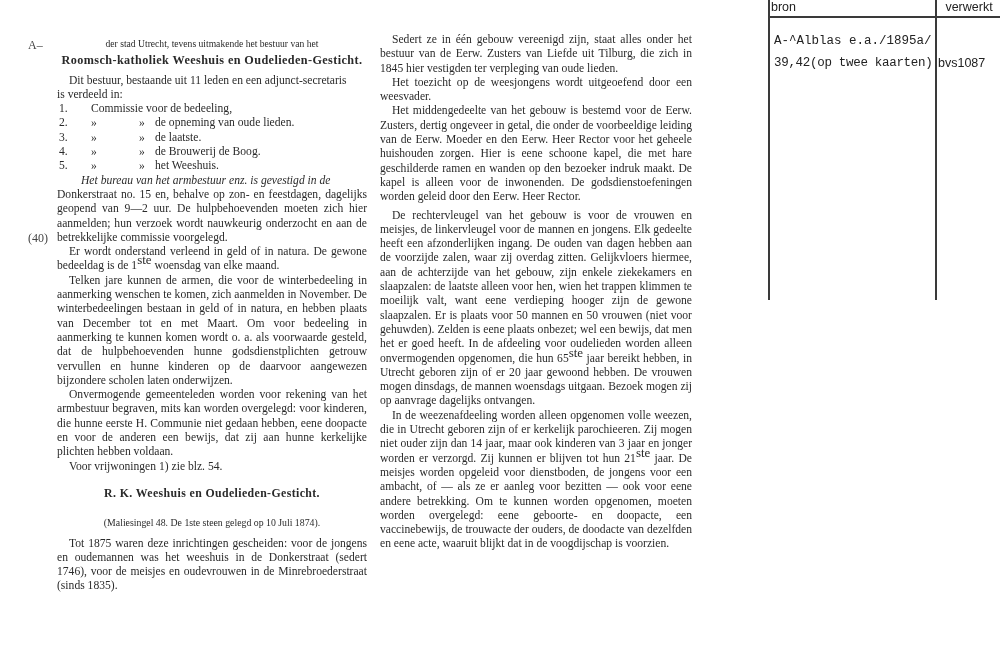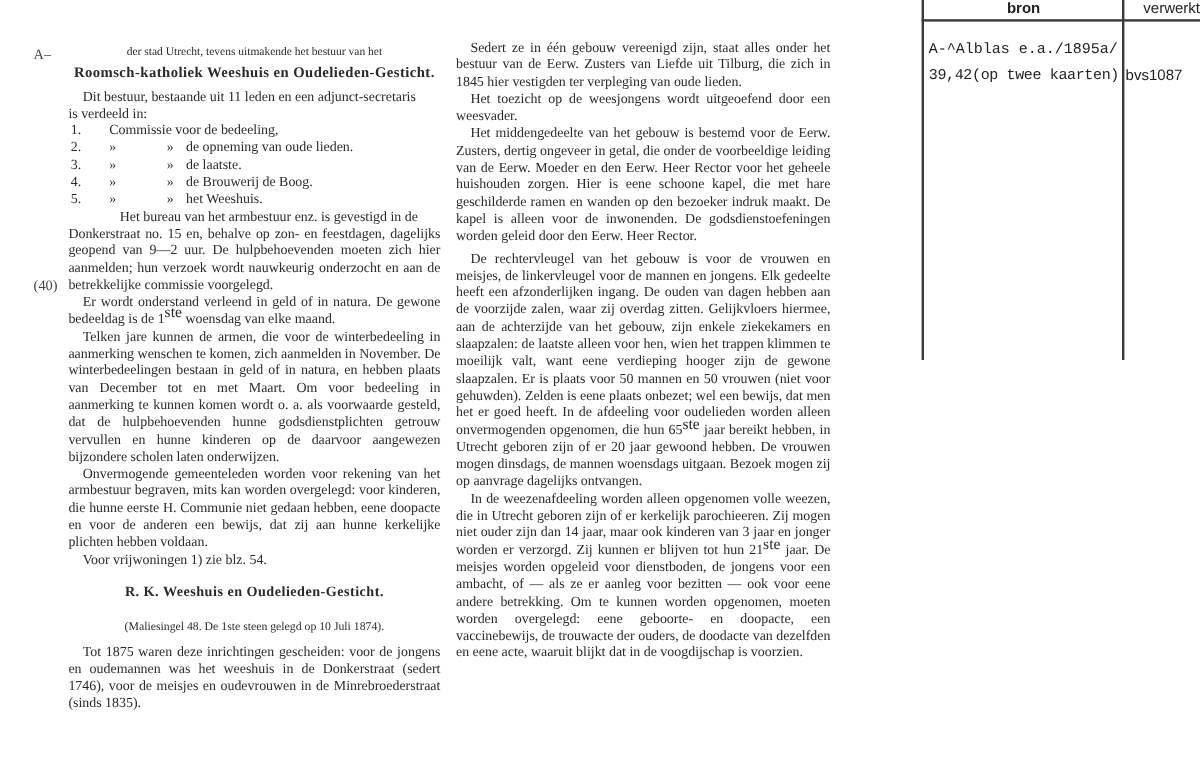--- a/index.html
+++ b/index.html
@@ -98,7 +98,7 @@
   <div class="card-line-v" style="left:935px; top:0; height:300px;"></div>
   <div class="card-line-h" style="left:768px; top:16px; width:232px;"></div>
 
-  <div class="card-head" style="left:771px; width:164px; top:0px; text-align:center;font-weight:bold;">bron</div>
+  <div class="card-head" style="left:771px; width:164px; top:0px; ">bron</div>
   <div class="card-head" style="left:938px; width:62px; top:0px; text-align:right;">verwerkt</div>
 
   <div class="card-cell" style="left:774px; top:34px;">A-^Alblas e.a./1895a/</div>

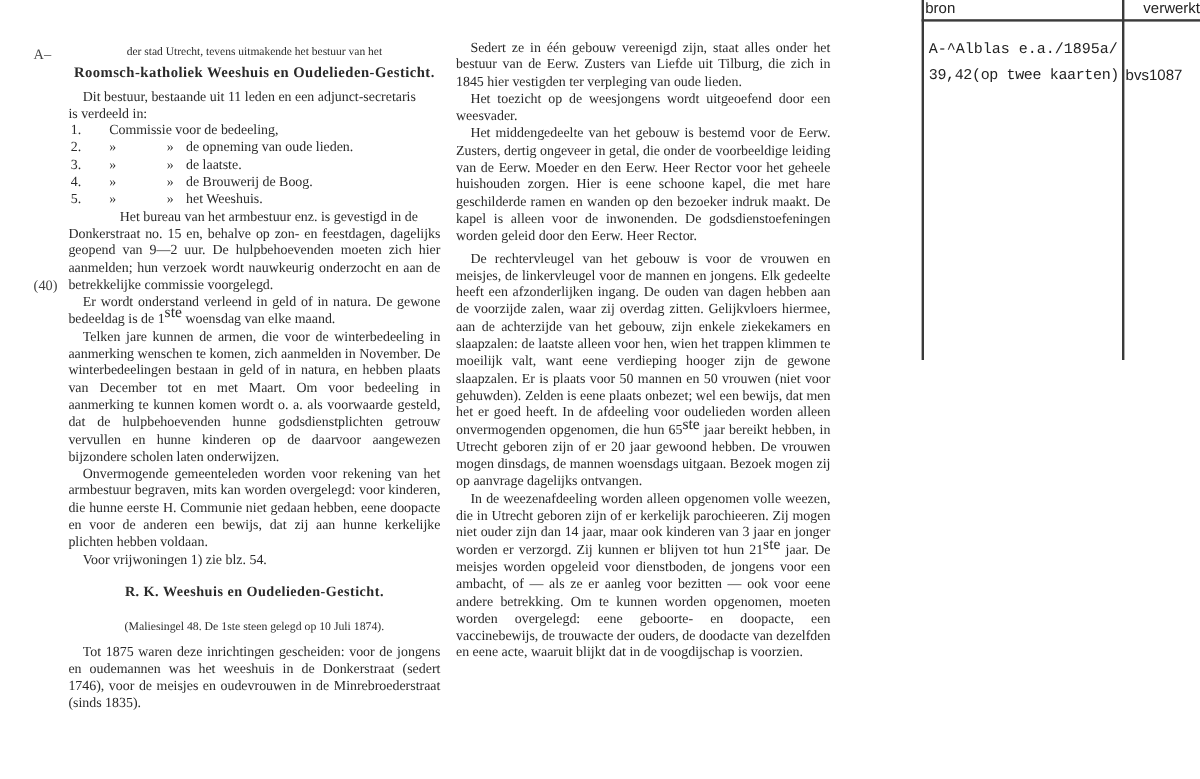--- a/index.html
+++ b/index.html
@@ -99,7 +99,7 @@
   <div class="card-line-h" style="left:768px; top:16px; width:232px;"></div>
 
   <div class="card-head" style="left:771px; width:164px; top:0px; ">bron</div>
-  <div class="card-head" style="left:938px; width:62px; top:0px; text-align:right;">verwerkt</div>
+  <div class="card-head" style="left:938px; width:62px; top:0px; text-align:center;">verwerkt</div>
 
   <div class="card-cell" style="left:774px; top:34px;">A-^Alblas e.a./1895a/</div>
   <div class="card-cell" style="left:774px; top:56px; letter-spacing:-0.3px;">39,42(op twee kaarten)</div>

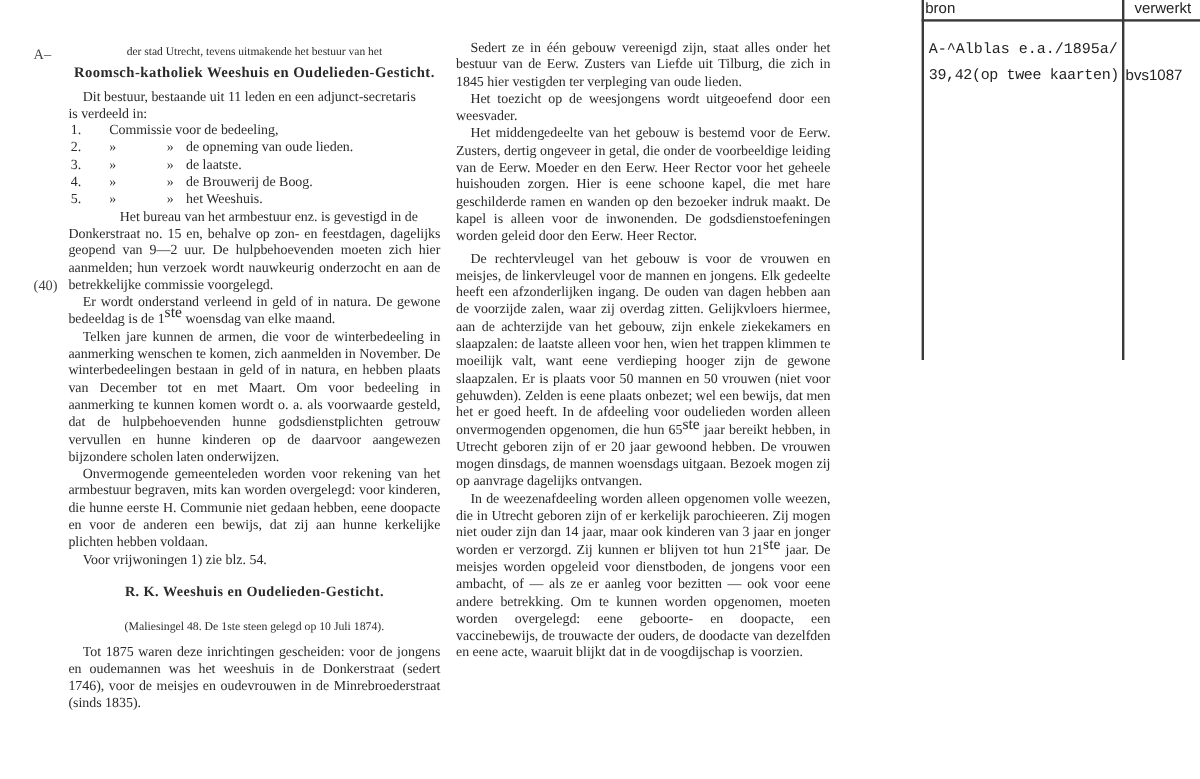--- a/index.html
+++ b/index.html
@@ -71,7 +71,7 @@
     </div>
   </div>
 
-  <p class="ind" style="text-indent:24px; text-align:center; white-space:nowrap;">Het bureau van het armbestuur enz. is gevestigd in de</p>
+  <p class="ind" style="text-indent:24px; text-align:left; white-space:nowrap;font-style:italic;">Het bureau van het armbestuur enz. is gevestigd in de</p>
   <p>Donkerstraat no. 15 en, behalve op zon- en feestdagen, dagelijks geopend van 9—2 uur. De hulpbehoevenden moeten zich hier aanmelden; hun verzoek wordt nauwkeurig onderzocht en aan de betrekkelijke commissie voorgelegd.</p>
   <p class="ind"><span>Er wordt onderstand verleend in geld of in natura. De gewone bedeeldag is de 1</span><sup>ste</sup><span> woensdag van elke maand.</span></p>
   <p class="ind">Telken jare kunnen de armen, die voor de winterbedeeling in aanmerking wenschen te komen, zich aanmelden in November. De winterbedeelingen bestaan in geld of in natura, en hebben plaats van December tot en met Maart. Om voor bedeeling in aanmerking te kunnen komen wordt o. a. als voorwaarde gesteld, dat de hulpbehoevenden hunne godsdienstplichten getrouw vervullen en hunne kinderen op de daarvoor aangewezen bijzondere scholen laten onderwijzen.</p>

